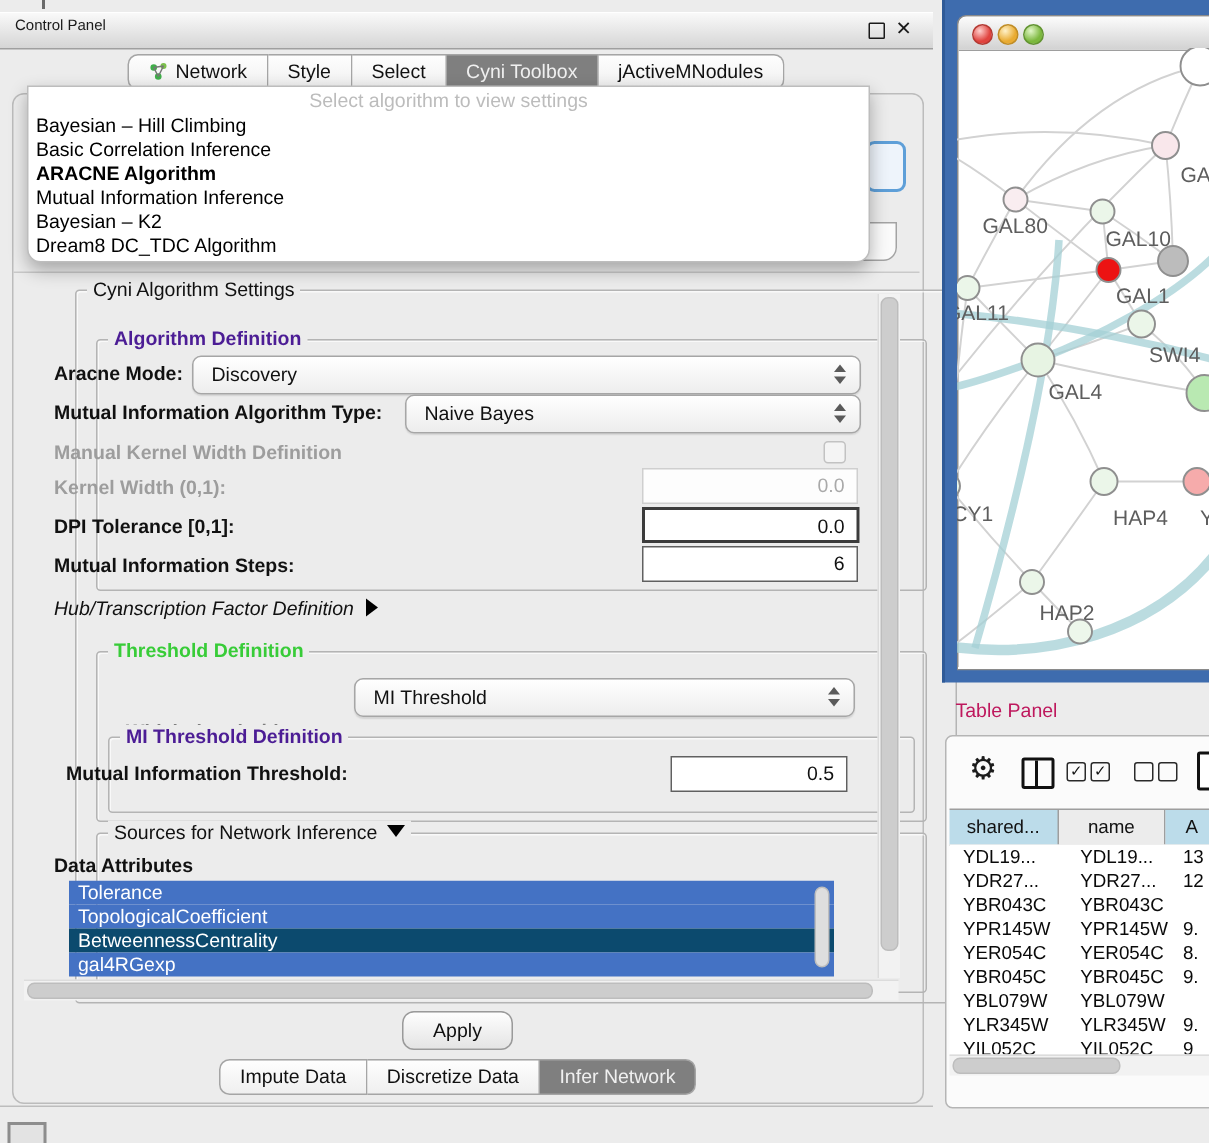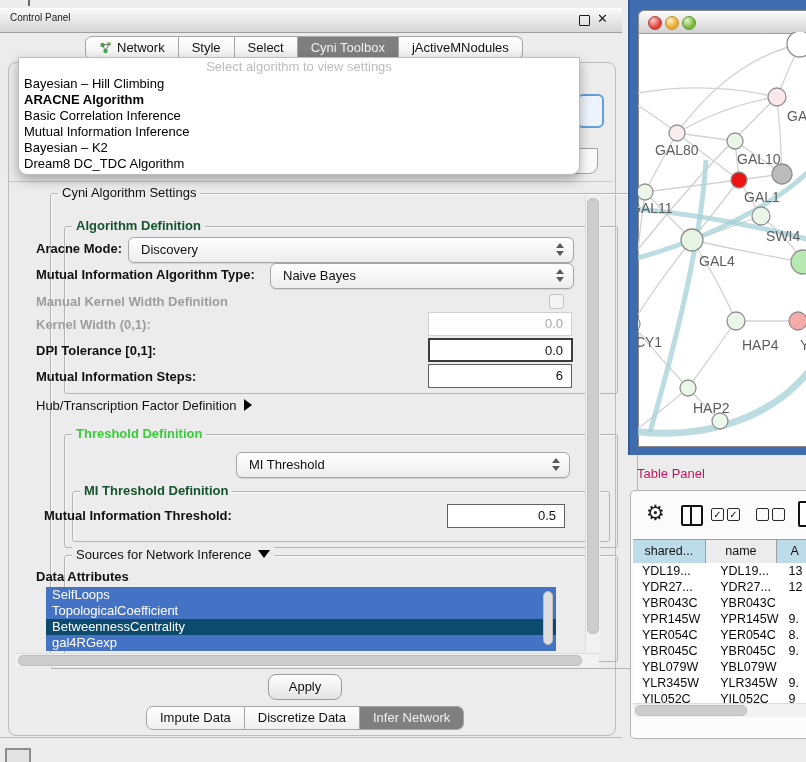--- a/index.html
+++ b/index.html
@@ -151,8 +151,8 @@
     <div class="dd-ph">Select algorithm to view settings</div>
     <div>
         <div class="dd-item">Bayesian – Hill Climbing</div>
+        <div class="dd-item">Basic Correlation Inference</div>
         <div class="dd-item sel">ARACNE Algorithm</div>
-        <div class="dd-item">Basic Correlation Inference</div>
         <div class="dd-item">Mutual Information Inference</div>
         <div class="dd-item">Bayesian – K2</div>
         <div class="dd-item">Dream8 DC_TDC Algorithm</div>

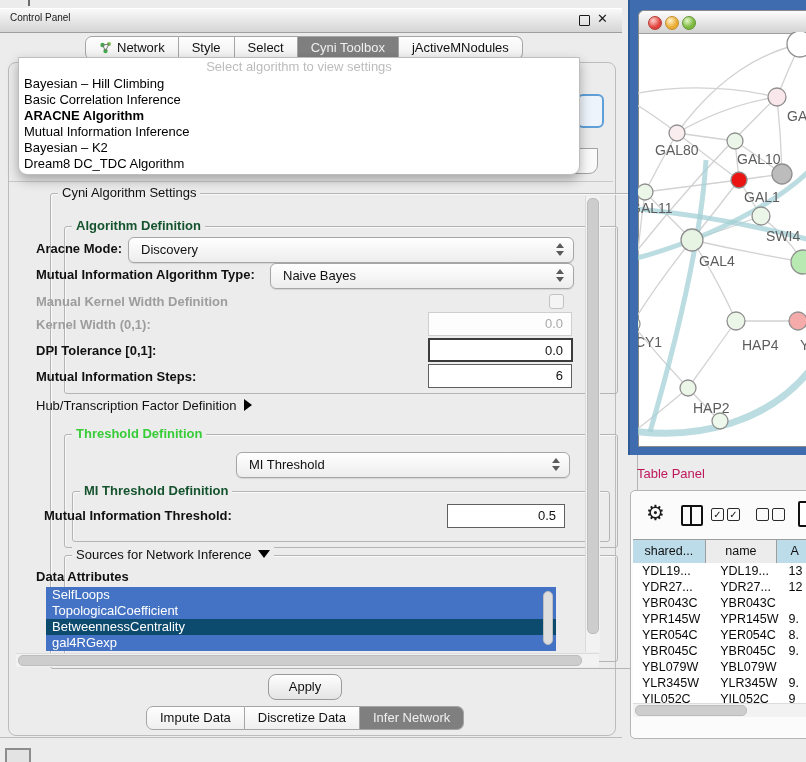--- a/index.html
+++ b/index.html
@@ -46,7 +46,7 @@
   .group{position:absolute;border:1px solid #b4b4b4;border-radius:3px;
     box-shadow:inset 1px 1px 0 rgba(255,255,255,.7);margin-left:36px;}
   .gtitle{position:absolute;top:-9px;left:7px;background:#ececec;padding:0 4px;font-size:13px;white-space:nowrap;}
-  .t-blue{color:#14532d;font-weight:bold;}
+  .t-blue{color:#4c1d95;font-weight:bold;}
   .t-green{color:#38cc38;font-weight:bold;}
   .row-label{position:absolute;font-size:13px;font-weight:bold;height:22px;line-height:22px;white-space:nowrap;}
   .row-label.dis{color:#9d9d9d;}

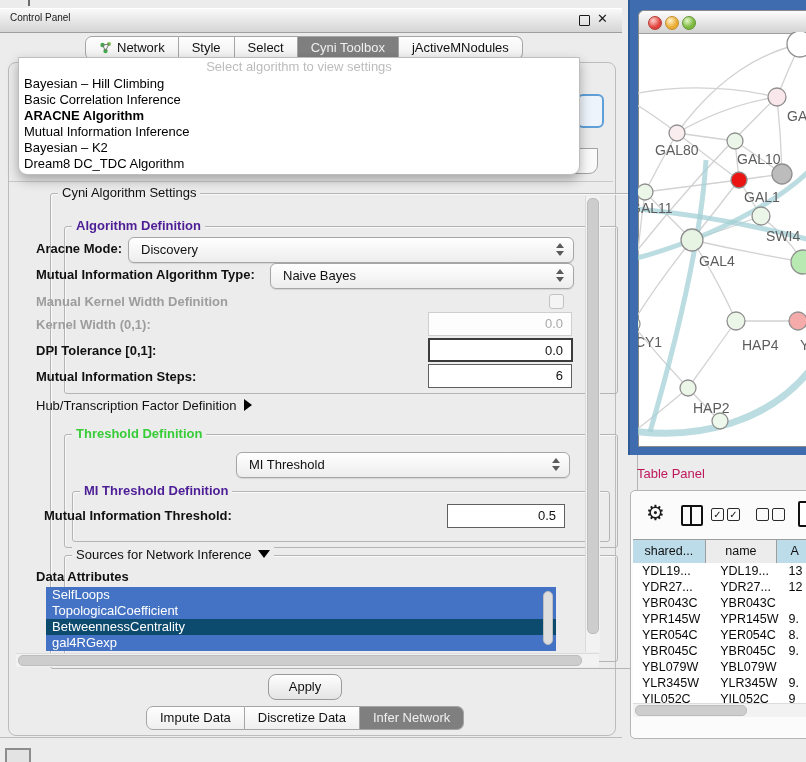--- a/index.html
+++ b/index.html
@@ -197,7 +197,7 @@
   <span class="row-label" style="left:36px;top:366px;">Mutual Information Steps:</span>
   <div class="field mid" style="left:428px;top:364px;width:134px;">6</div>
 
-  <div style="position:absolute;left:36px;top:396px;font-size:13px;height:20px;line-height:20px;">
+  <div style="position:absolute;left:36px;top:396px;font-size:13px;height:20px;line-height:20px;font-style:italic;">
     <span>Hub/Transcription Factor Definition</span><span class="tri-right"></span>
   </div>
 

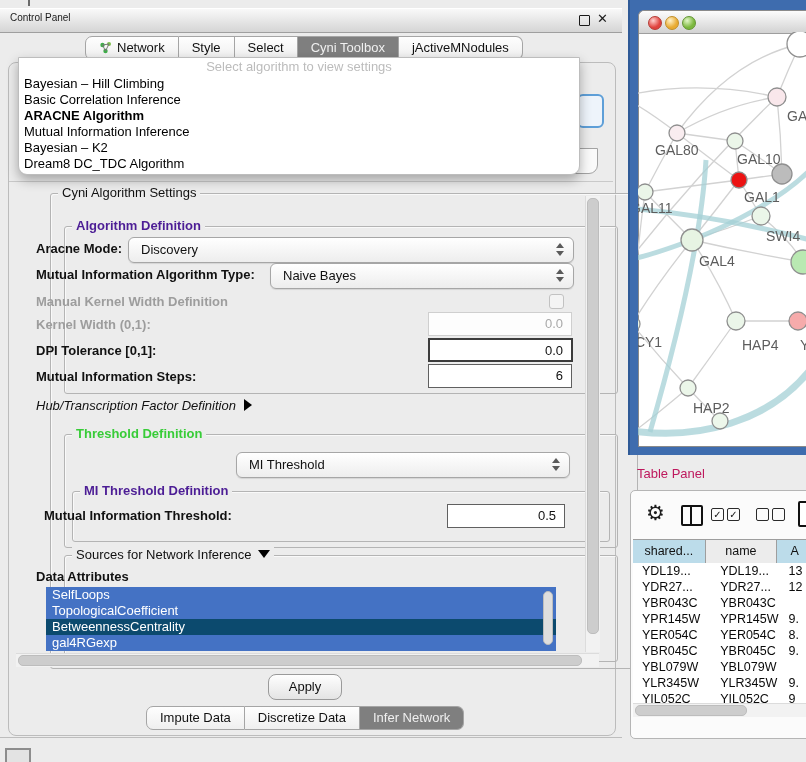--- a/index.html
+++ b/index.html
@@ -223,7 +223,7 @@
   </div>
   <span class="row-label" style="left:36px;top:566px;">Data Attributes</span>
   <div class="attr-list">
-      <div class="attr-item" style="background: rgb(68, 114, 196);">SelfLoops</div>
+      <div class="attr-item" style="background: rgb(68, 114, 196);">Tolerance</div>
       <div class="attr-item" style="background: rgb(68, 114, 196);">TopologicalCoefficient</div>
       <div class="attr-item" style="background: #0c4a6e;">BetweennessCentrality</div>
       <div class="attr-item" style="background: rgb(68, 114, 196);">gal4RGexp</div>

